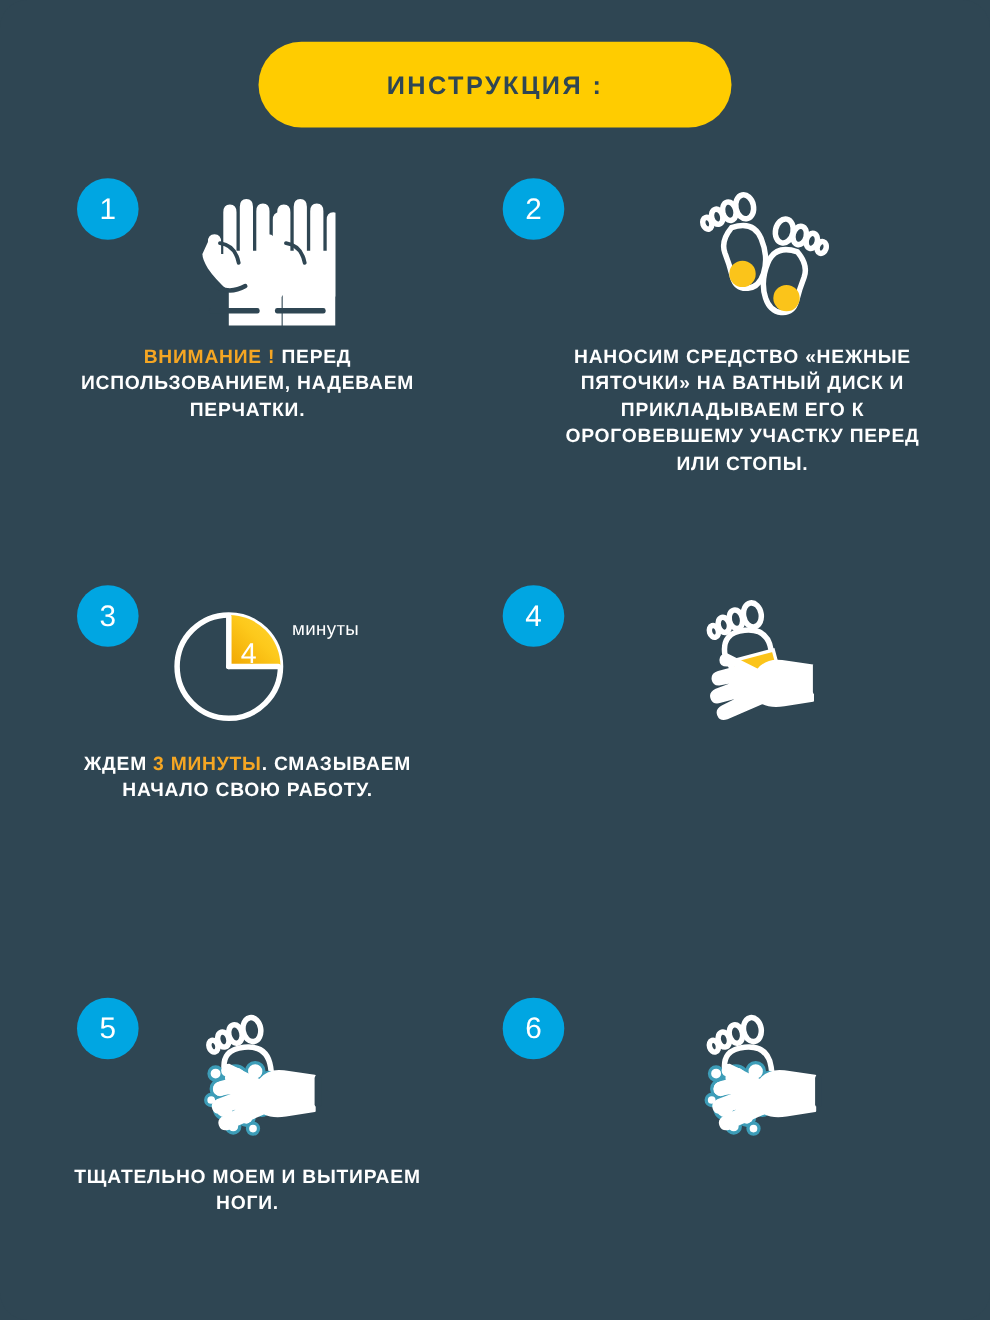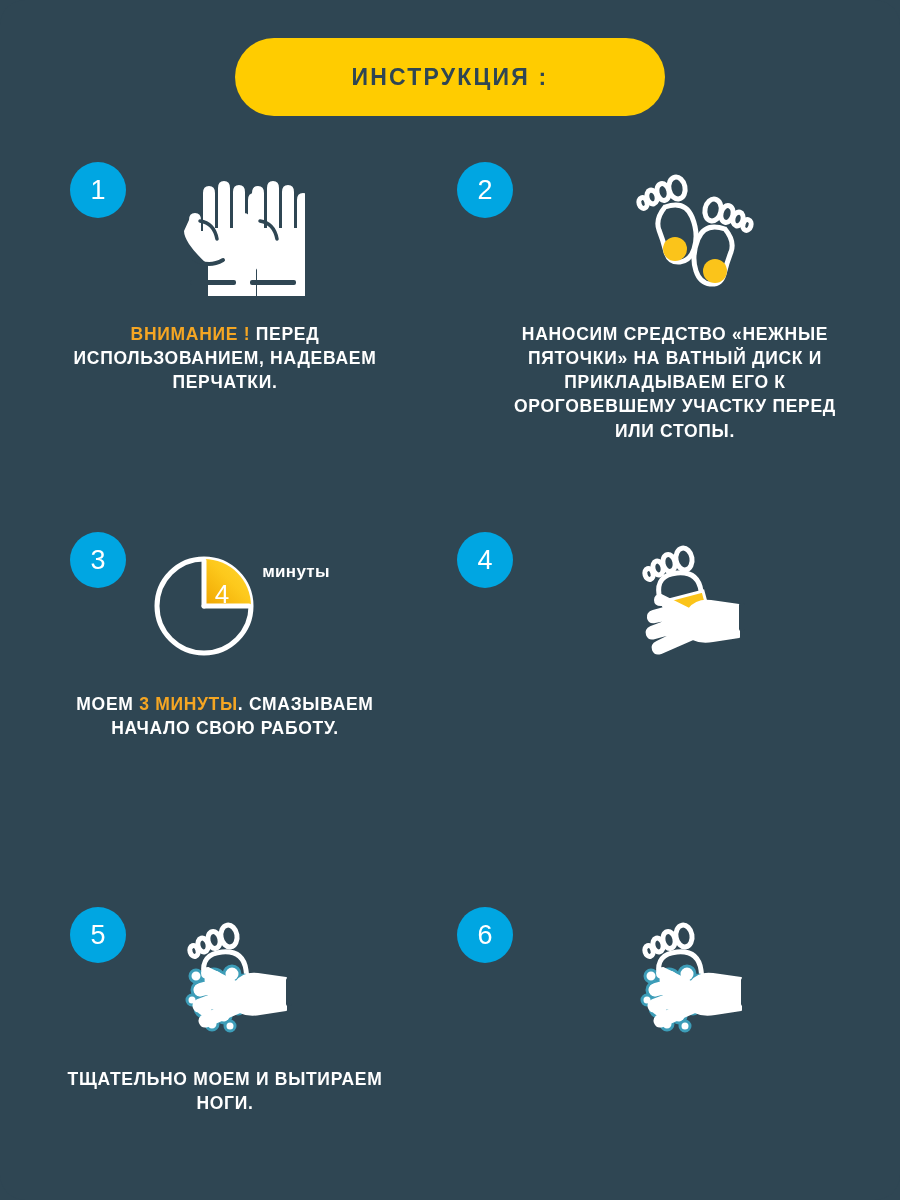--- a/index.html
+++ b/index.html
@@ -105,7 +105,7 @@
     letter-spacing: 0.7px;
     line-height: 1.38;
     padding: 0 46px;
-    margin-top: 14px;
+    margin-top: 4px;
     box-sizing: border-box;
   }
   .accent { color: #f5a623; }

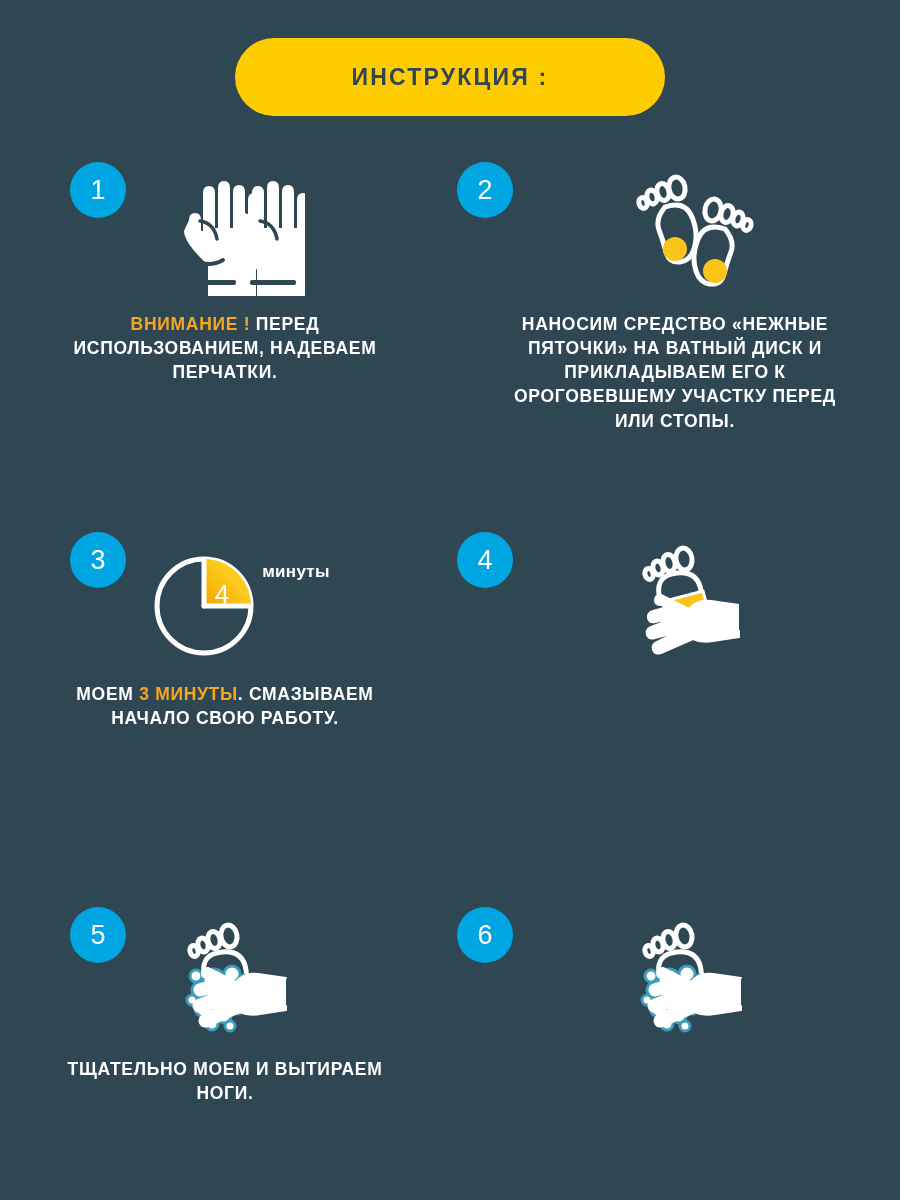--- a/index.html
+++ b/index.html
@@ -123,7 +123,7 @@
   .minutes-label {
     color: #ffffff;
     font-size: 17px;
-    font-weight: bold;
+    font-weight: normal;
     margin-top: 10px;
     letter-spacing: 0.3px;
   }

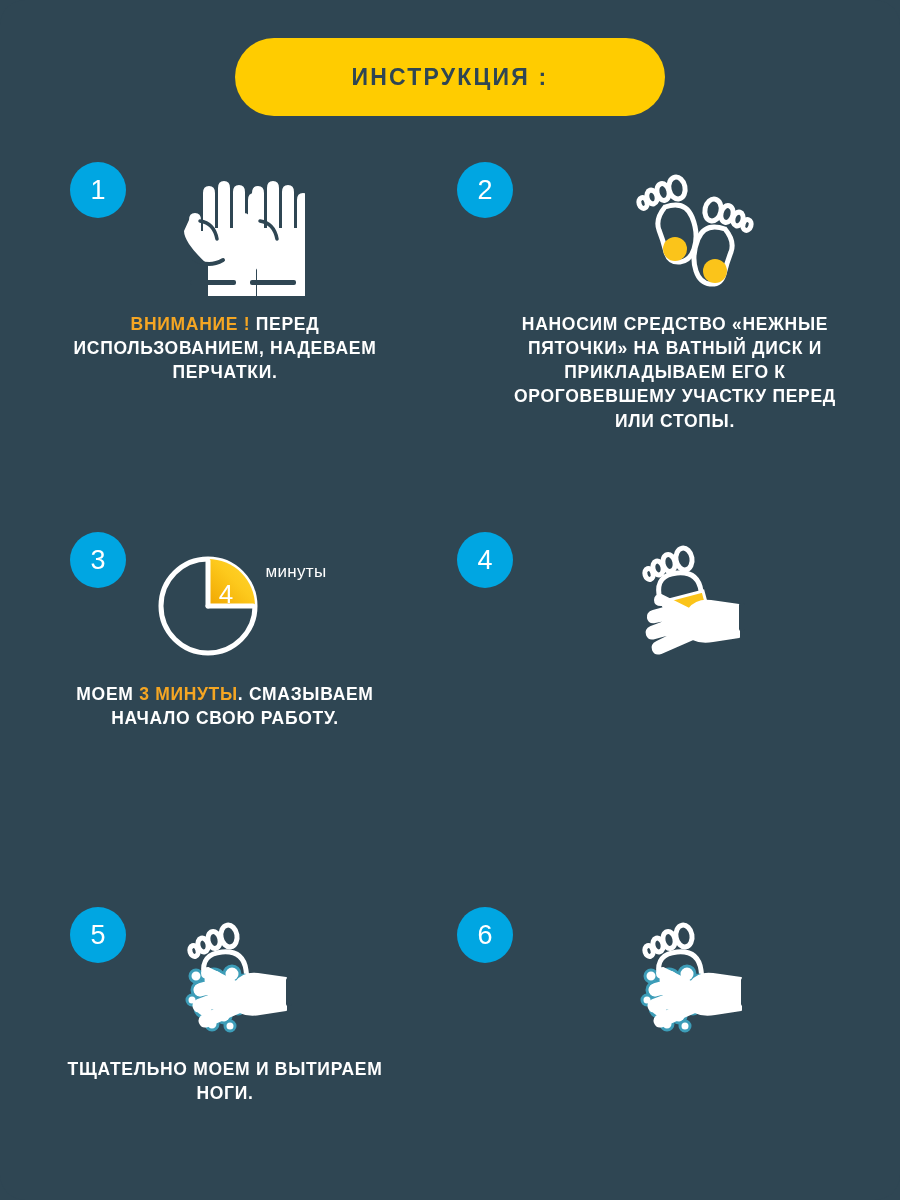--- a/index.html
+++ b/index.html
@@ -224,7 +224,7 @@
           </div>
         </div>
         <div class="caption">
-          <span>МОЕМ </span><span class="accent">3 МИНУТЫ</span><span>. СМАЗЫВАЕМ НАЧАЛО СВОЮ РАБОТУ.</span>
+          <span>ЖДЕМ </span><span class="accent">3 МИНУТЫ</span><span>. СМАЗЫВАЕМ НАЧАЛО СВОЮ РАБОТУ.</span>
         </div>
       </div>
 

